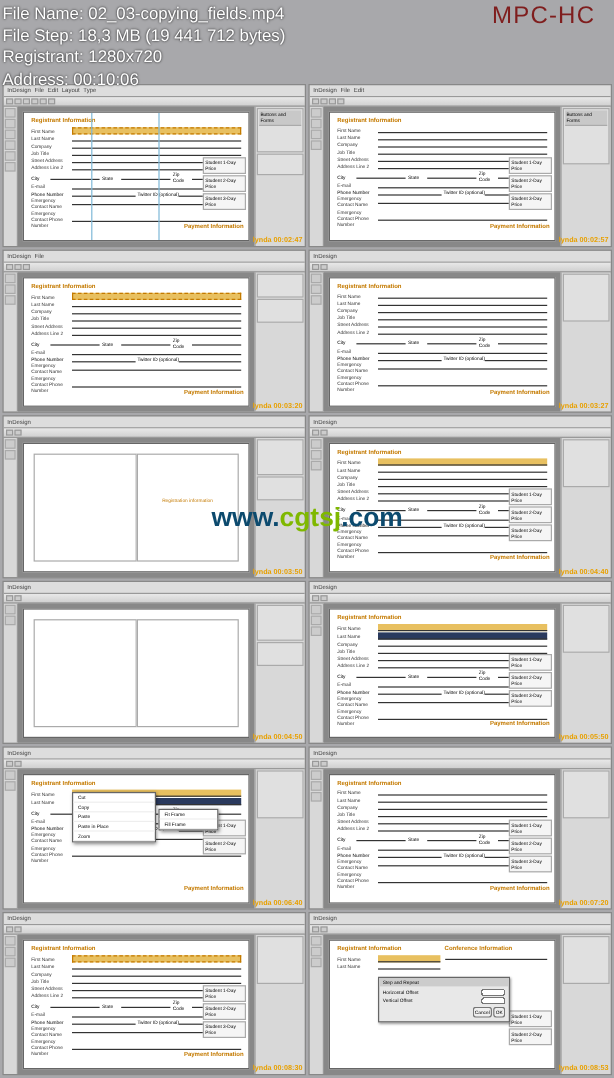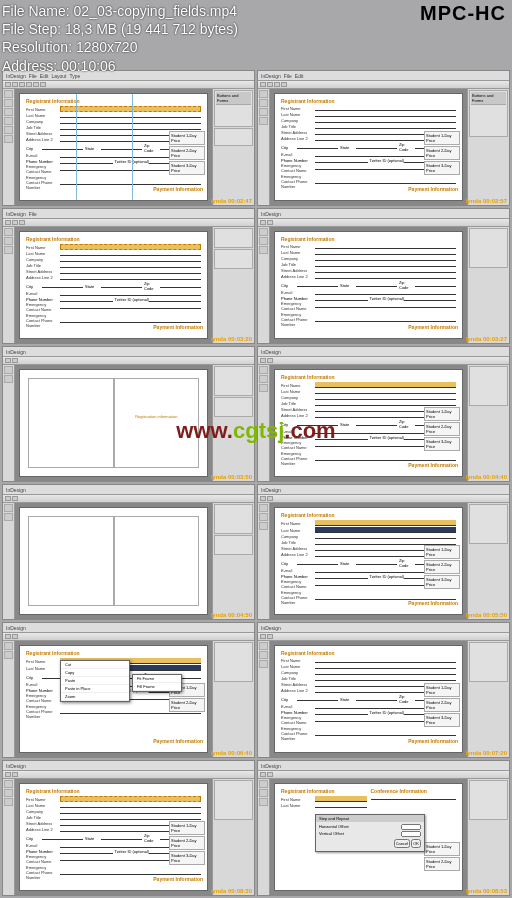--- a/index.html
+++ b/index.html
@@ -5,7 +5,7 @@
 *{margin:0;padding:0;box-sizing:border-box}
 body{background:#a8a8ab;font-family:Arial,sans-serif;font-size:8px;width:512px;height:898px;overflow:hidden;position:relative}
 .meta{position:absolute;top:2px;left:2px;color:#fff;font-size:14px;font-family:Arial;text-shadow:0 0 2px #000;line-height:1.3;z-index:100}
-.brand{position:absolute;top:2px;right:6px;color:#000000;font-size:20px;font-weight:bold;font-family:Arial;letter-spacing:1px;z-index:100}
+.brand{position:absolute;top:2px;right:16px;color:#7f1d1d;font-size:20px;font-weight:normal;font-family:Arial;letter-spacing:1px;z-index:100}
 .wm{position:absolute;top:48%;left:50%;transform:translate(-50%,-50%);z-index:99;font-size:22px;font-weight:bold;pointer-events:none}
 .wm .o{color:#7f1d1d}.wm .g{color:#7fb800}
 .grid{display:grid;grid-template-columns:1fr 1fr;grid-template-rows:repeat(6,1fr);gap:2px;padding:70px 2px 2px 2px;height:100%;width:100%}

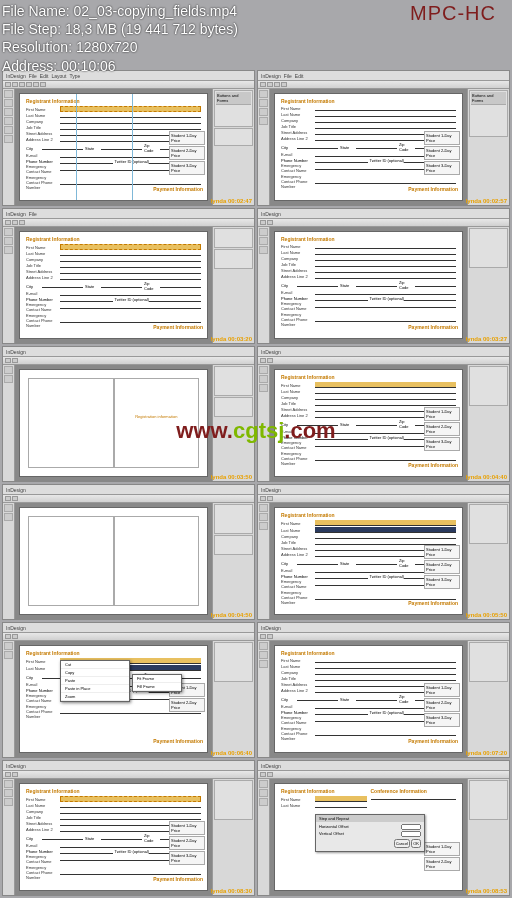--- a/index.html
+++ b/index.html
@@ -51,7 +51,7 @@
 <div class="meta">
   <div><span>File Name:</span> <span>02_03-copying_fields.mp4</span></div>
   <div><span>File Step:</span> <span>18,3 MB (19 441 712 bytes)</span></div>
-  <div><span>Resolution:</span> <span>1280x720</span></div>
+  <div><span>Registrant:</span> <span>1280x720</span></div>
   <div><span>Address:</span> <span>00:10:06</span></div>
 </div>
 

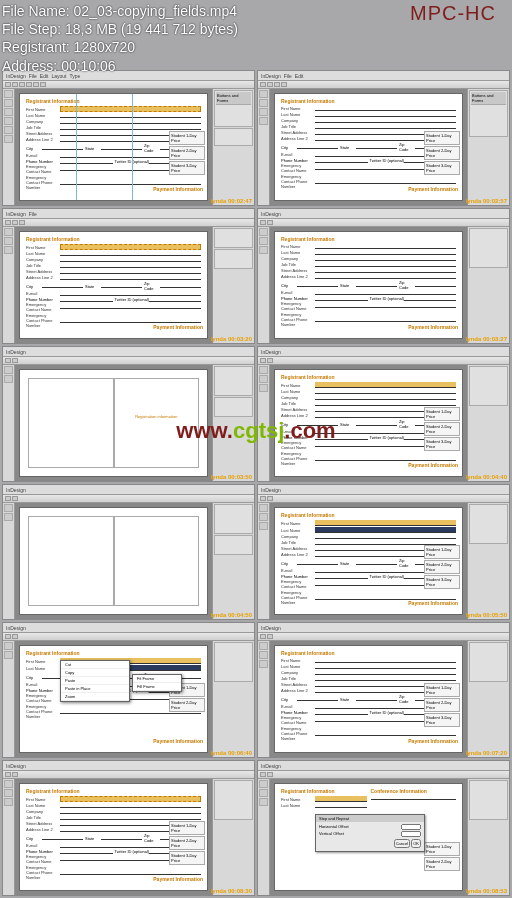--- a/index.html
+++ b/index.html
@@ -7,7 +7,7 @@
 .meta{position:absolute;top:2px;left:2px;color:#fff;font-size:14px;font-family:Arial;text-shadow:0 0 2px #000;line-height:1.3;z-index:100}
 .brand{position:absolute;top:2px;right:16px;color:#7f1d1d;font-size:20px;font-weight:normal;font-family:Arial;letter-spacing:1px;z-index:100}
 .wm{position:absolute;top:48%;left:50%;transform:translate(-50%,-50%);z-index:99;font-size:22px;font-weight:bold;pointer-events:none}
-.wm .o{color:#7f1d1d}.wm .g{color:#7fb800}
+.wm .o{color:#0c4a6e}.wm .g{color:#7fb800}
 .grid{display:grid;grid-template-columns:1fr 1fr;grid-template-rows:repeat(6,1fr);gap:2px;padding:70px 2px 2px 2px;height:100%;width:100%}
 .thumb{background:#b0b0b0;border:1px solid #888;position:relative;overflow:hidden;display:flex;flex-direction:column}
 .mbar{height:10px;background:#ddd;border-bottom:1px solid #999;font-size:5px;color:#444;padding:1px 3px;display:flex;gap:3px;align-items:center}

